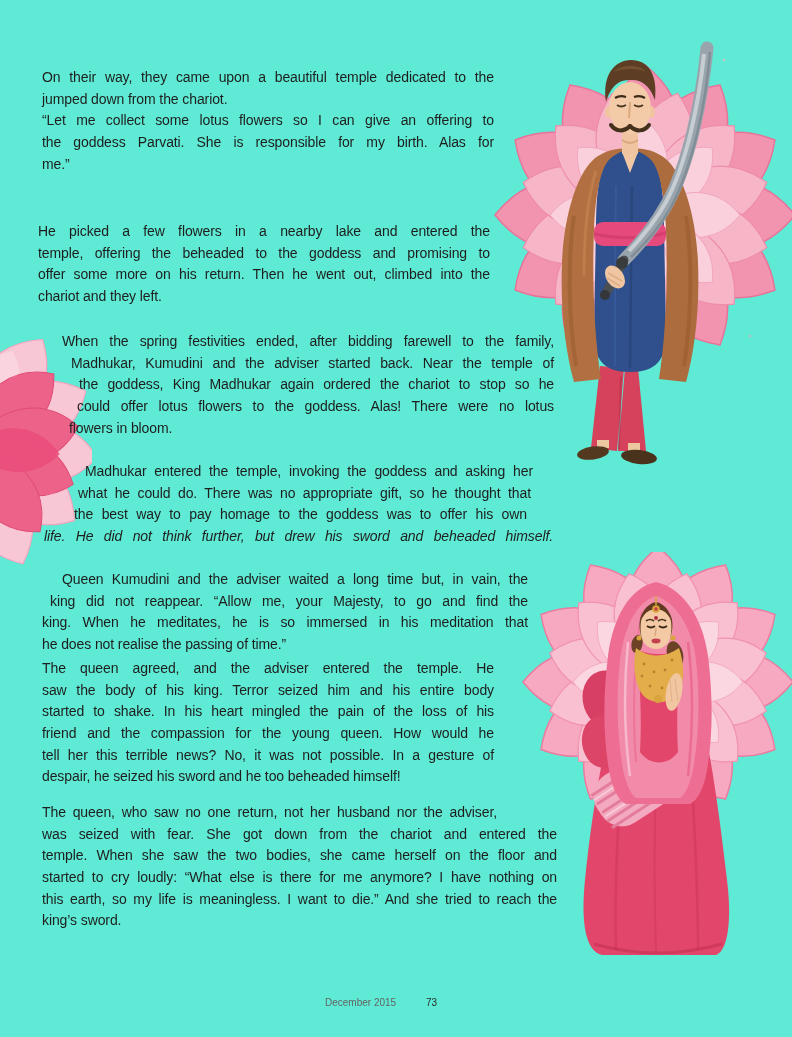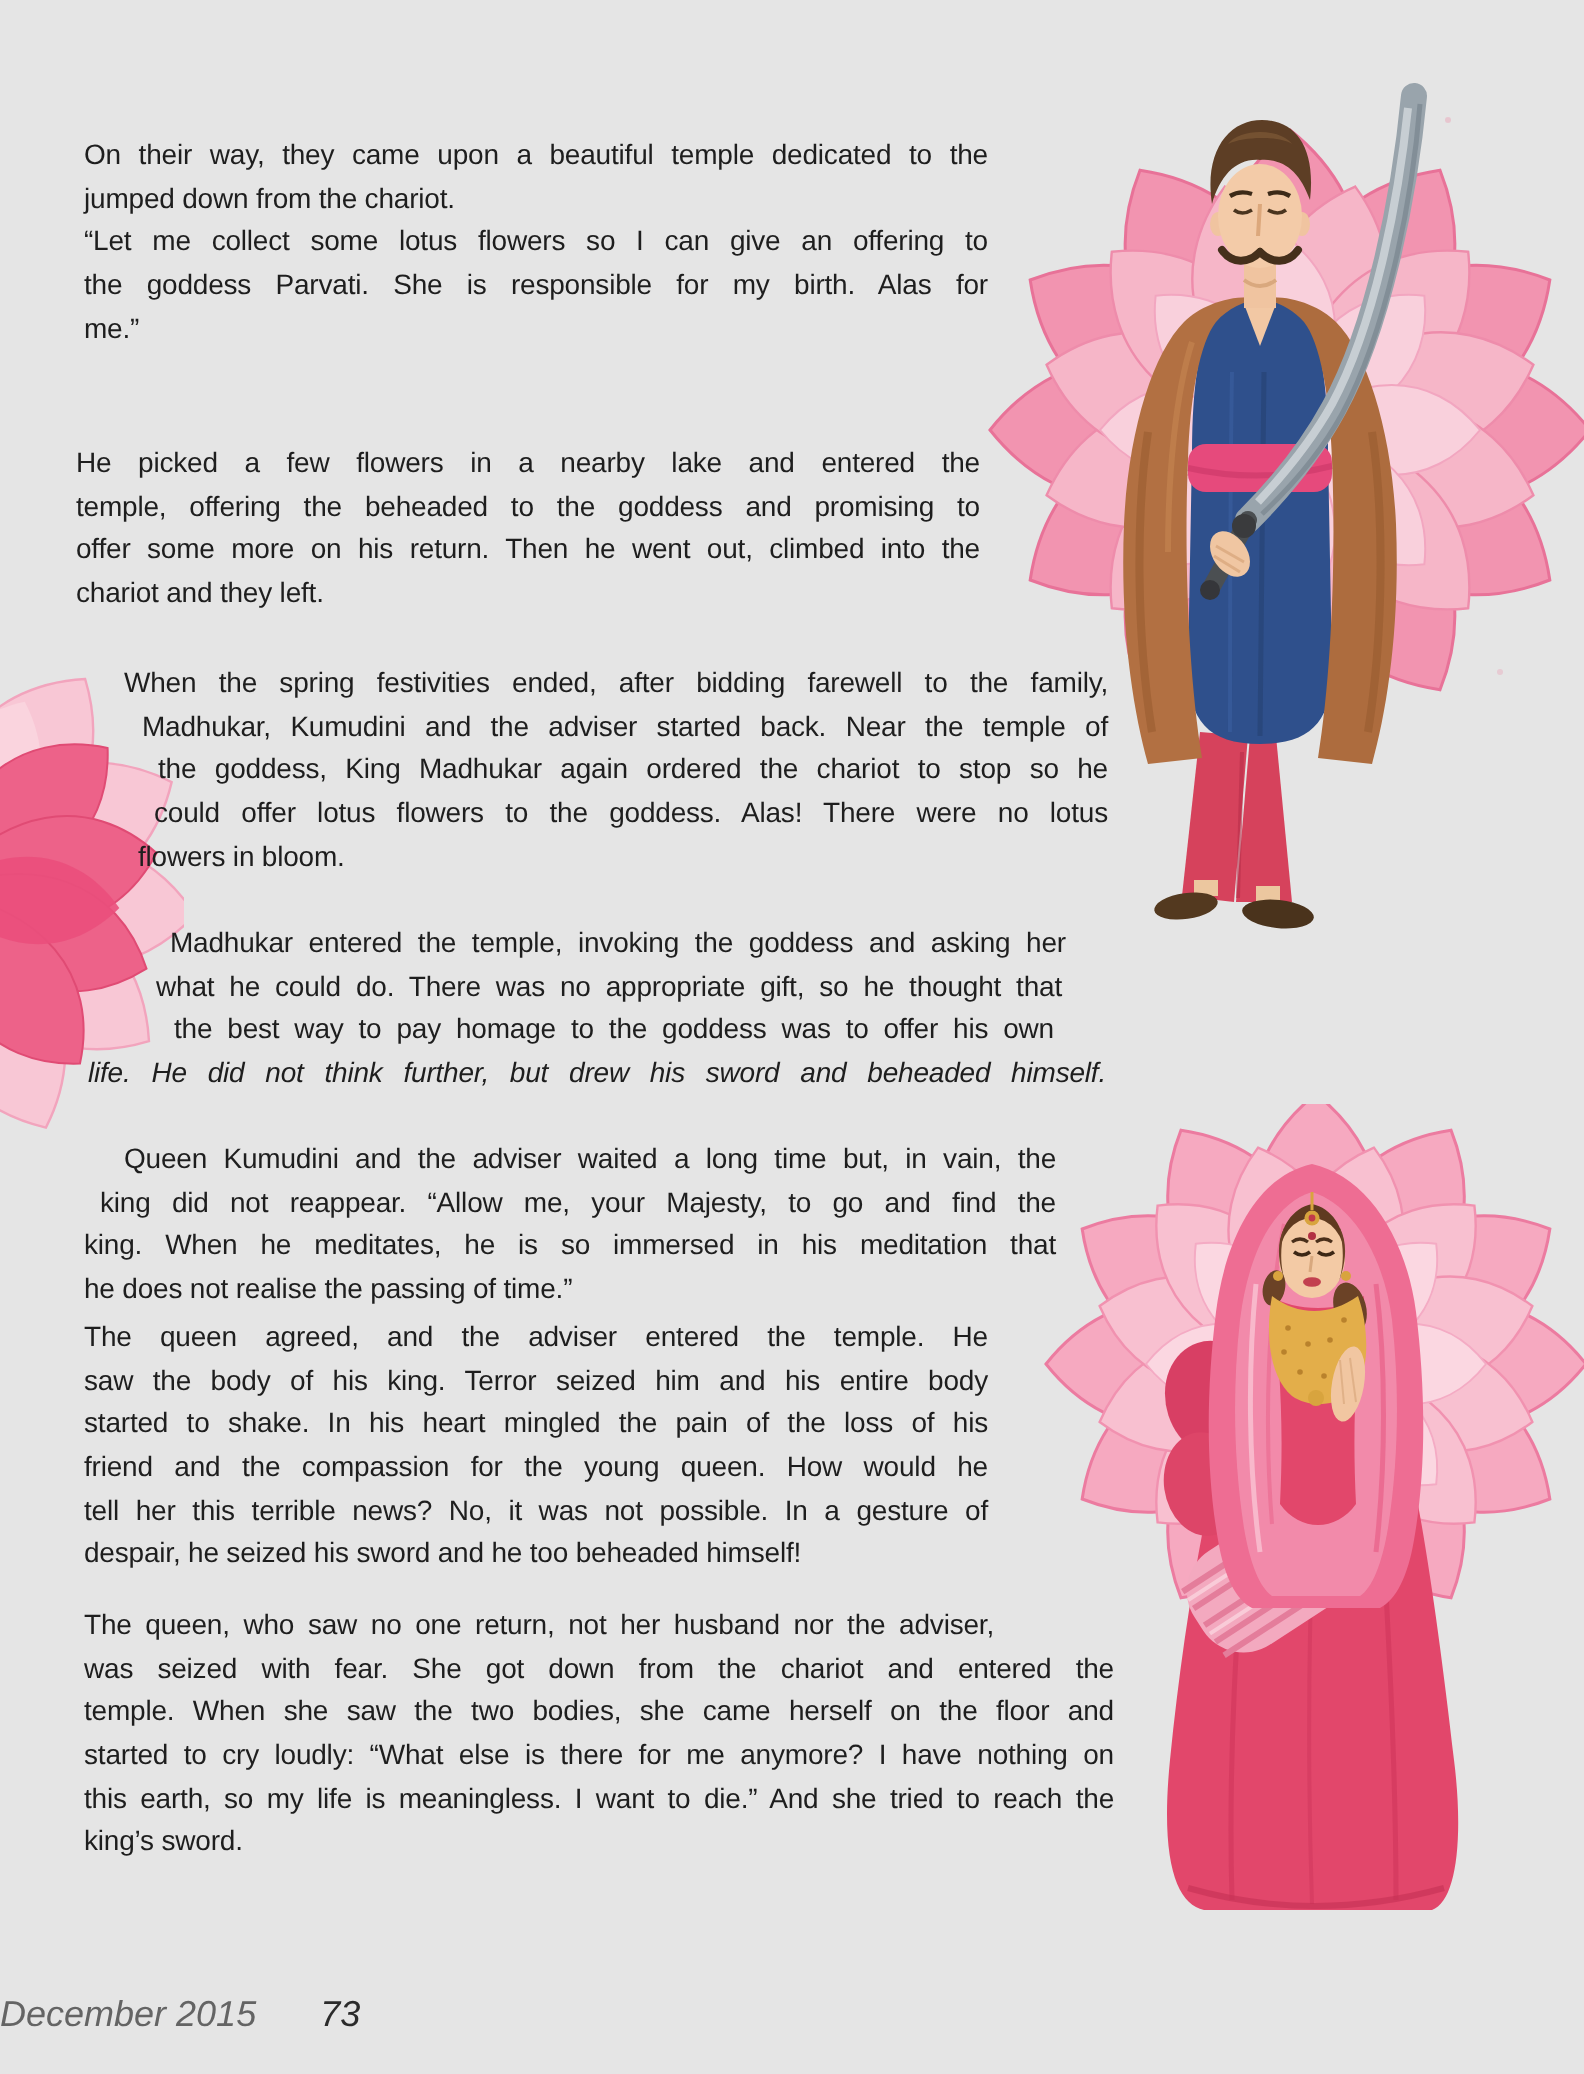--- a/index.html
+++ b/index.html
@@ -7,7 +7,7 @@
     width:792px;height:1037px;background:#ffffff;position:relative;overflow:hidden;
     font-family:"Liberation Sans", sans-serif;color:#1e1e1e;
   }
-  .page{position:absolute;inset:0;background:#e5e5e5;}
+  .page{position:absolute;inset:0;background:#5eead4;}
   .ill{position:absolute;}
   .lotus-left{left:0;top:296px;width:92px;height:300px;}
   .man{left:488px;top:36px;width:304px;height:436px;}

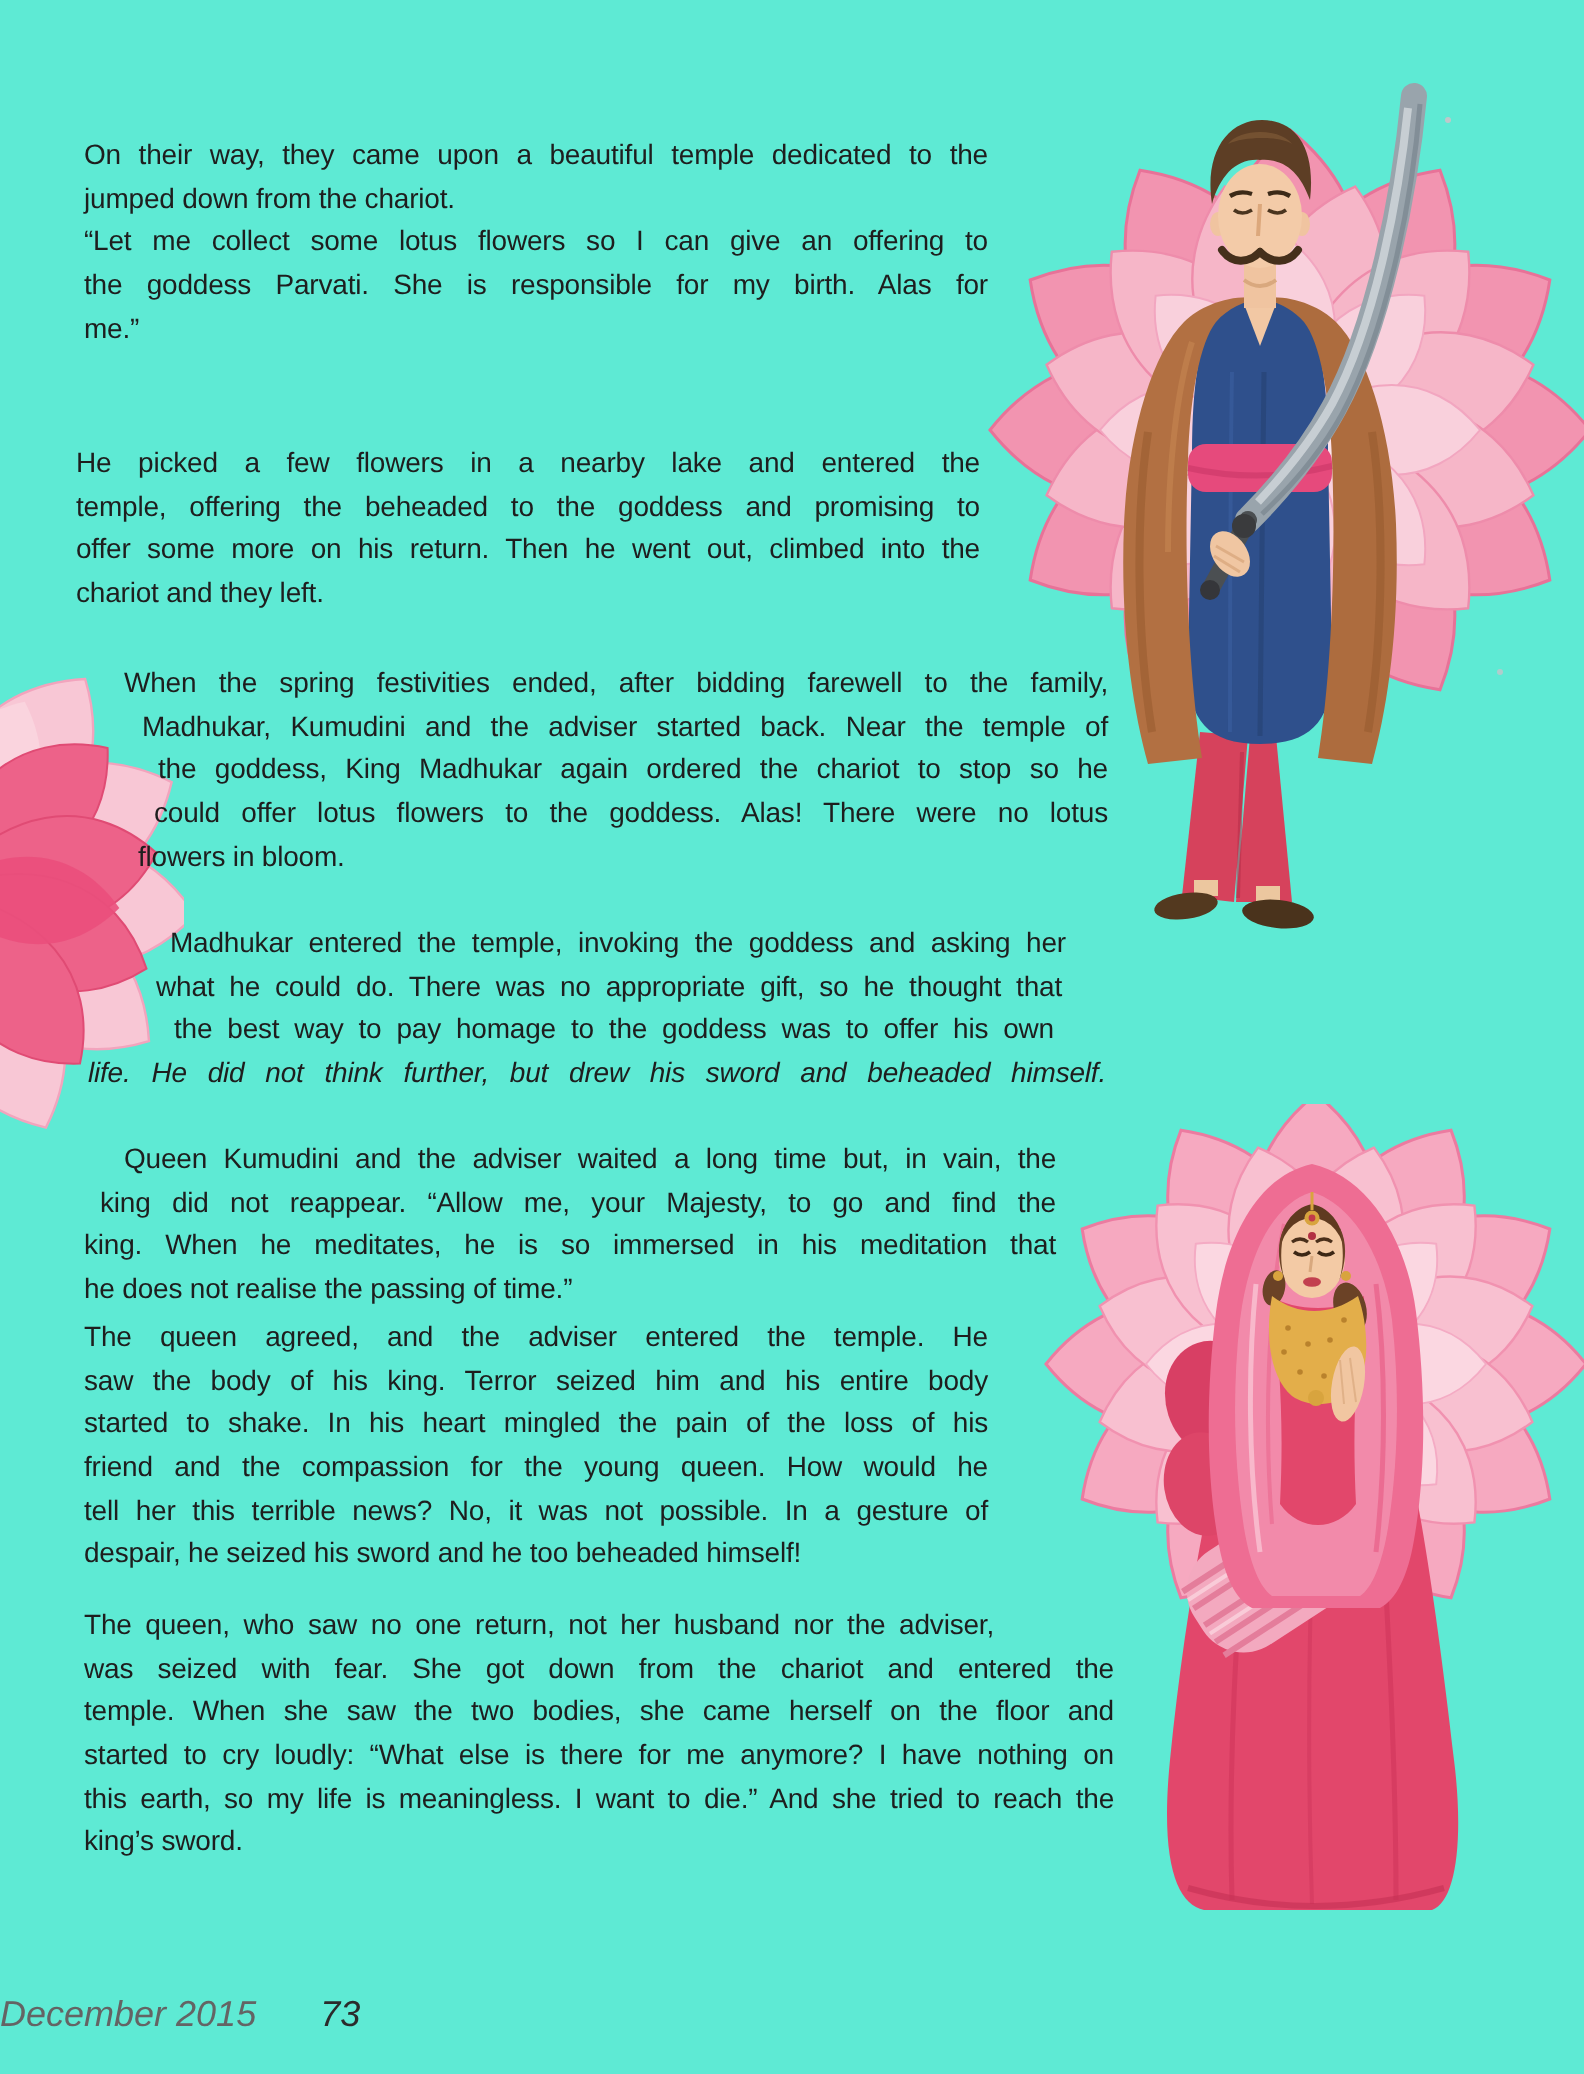--- a/index.html
+++ b/index.html
@@ -29,7 +29,7 @@
   .p3 .line:nth-child(5){margin-left:27px;}
   .p4 .line:nth-child(1){margin-left:43px;margin-right:20px;}
   .p4 .line:nth-child(2){margin-left:36px;margin-right:22px;}
-  .p4 .line:nth-child(3){margin-left:45px;margin-right:26px;}
+  .p4 .line:nth-child(3){margin-left:32px;margin-right:26px;}
   .p4 .line:nth-child(4){margin-left:2px;font-style:italic;}
   .p5 .line:nth-child(1){margin-left:20px;}
   .p5 .line:nth-child(2){margin-left:8px;}

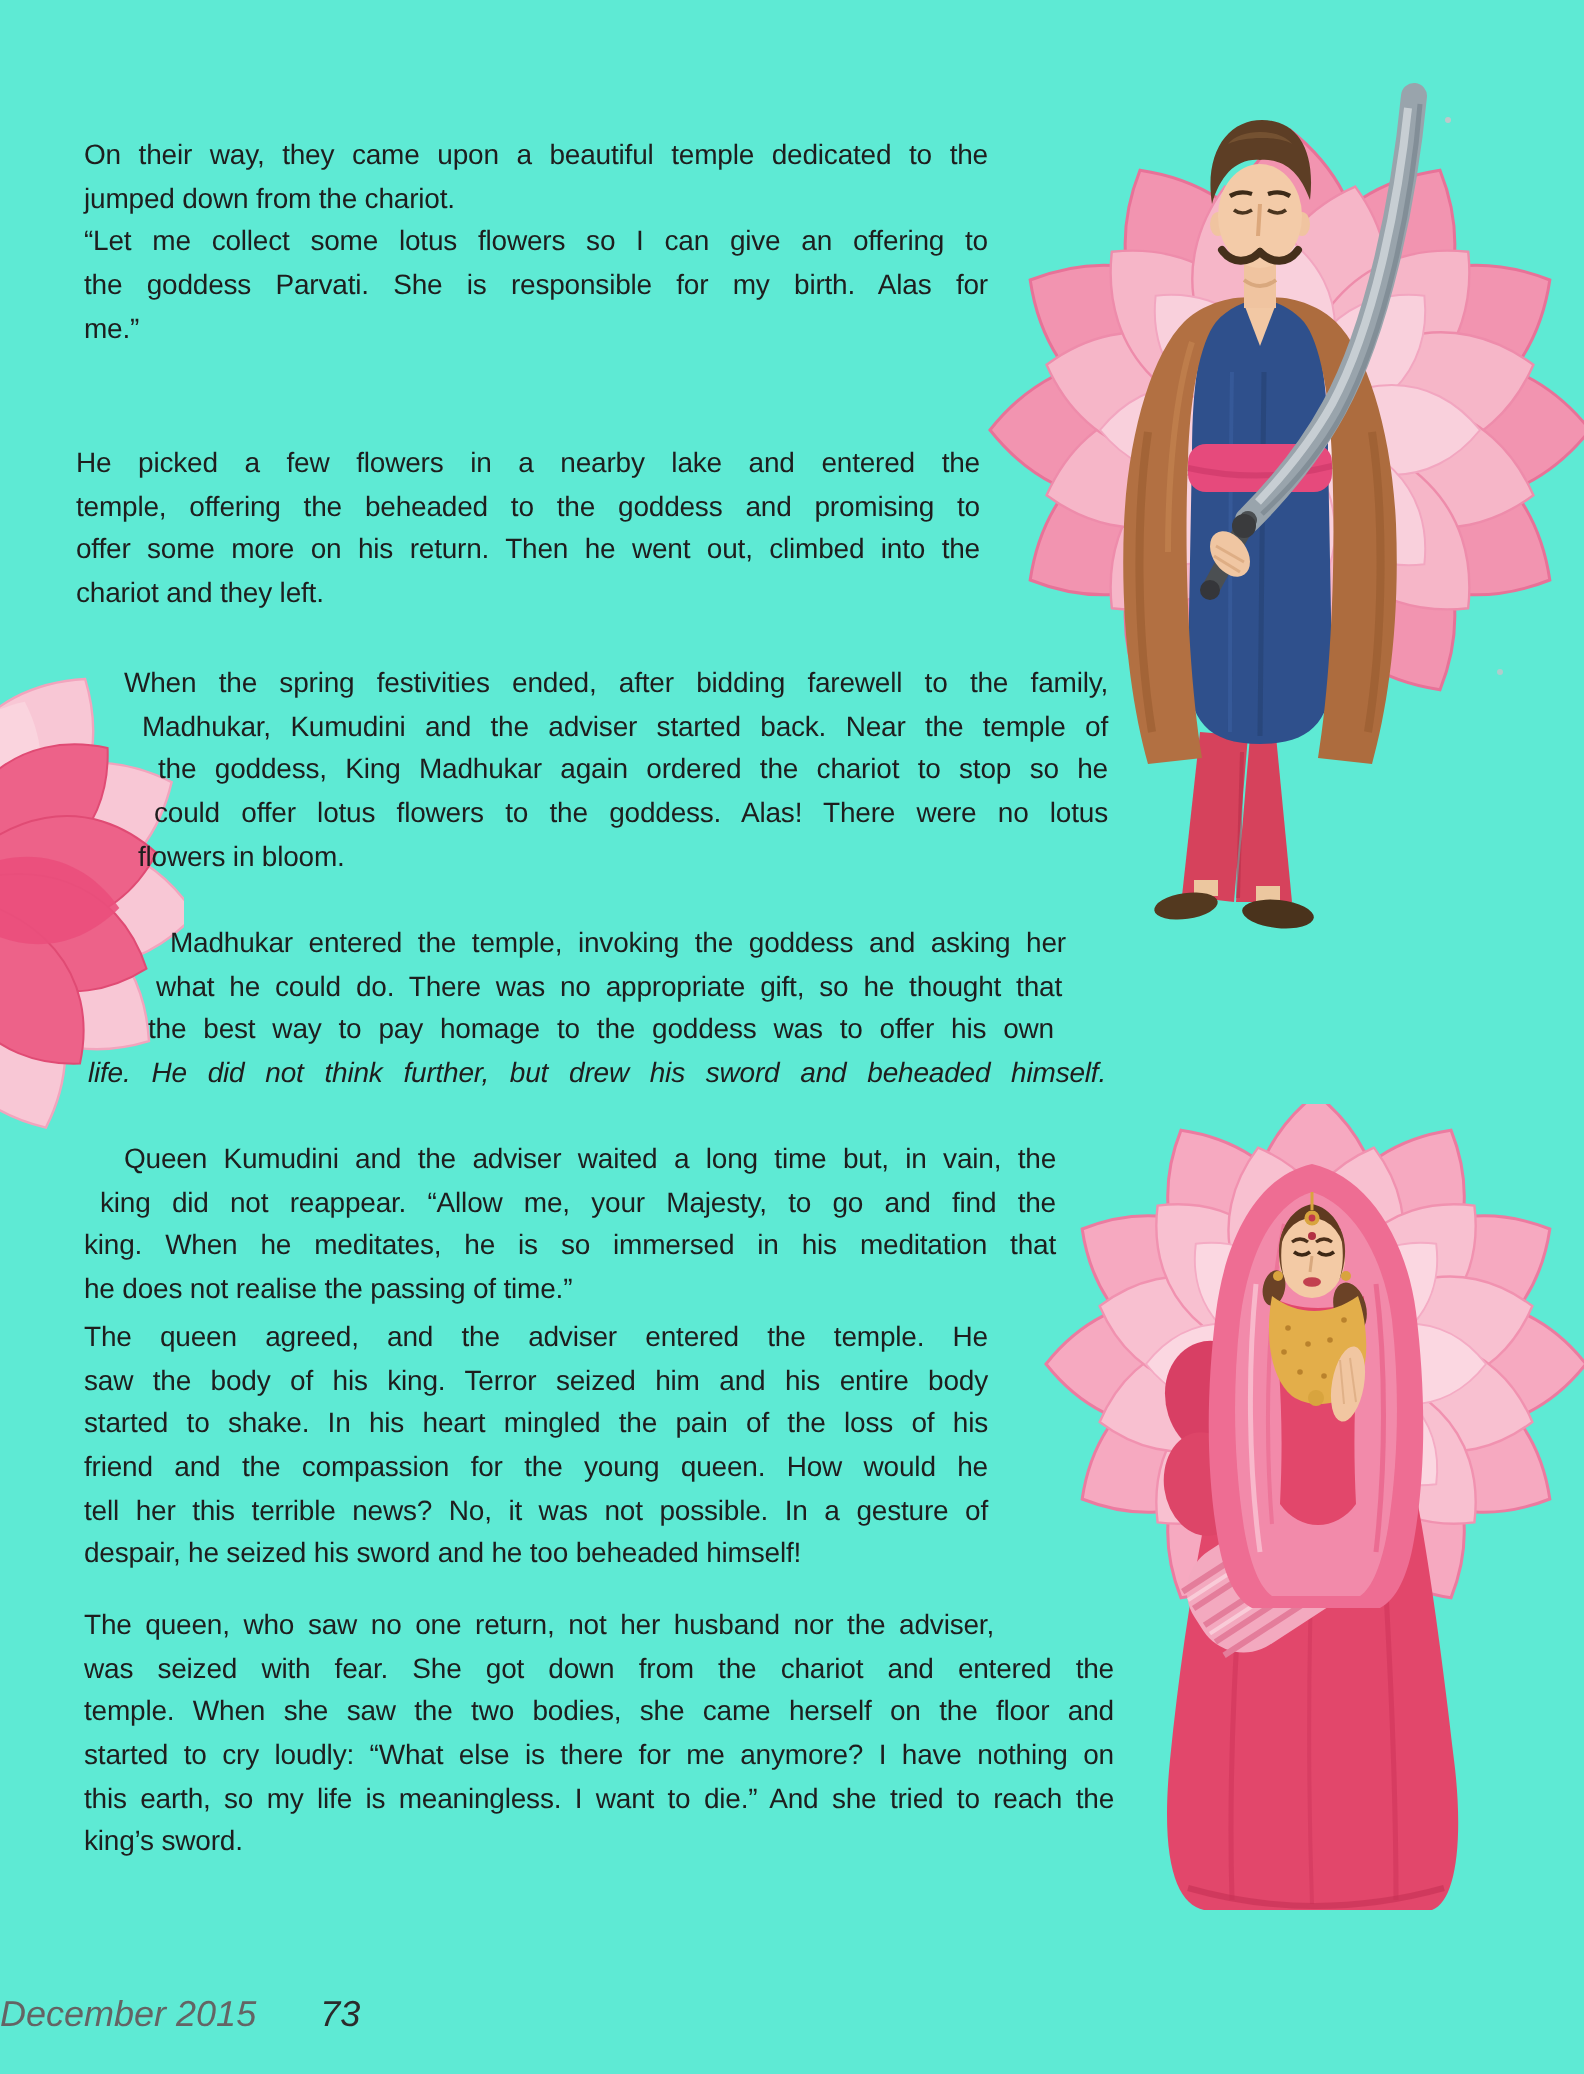--- a/index.html
+++ b/index.html
@@ -34,7 +34,7 @@
   .p5 .line:nth-child(1){margin-left:20px;}
   .p5 .line:nth-child(2){margin-left:8px;}
   .p6 .line:nth-child(1){margin-right:60px;}
-  .footer{position:absolute;top:997px;left:0;width:762px;text-align:left;font-size:18px;font-style:italic;}
+  .footer{position:absolute;top:997px;left:0;width:762px;text-align:center;font-size:10px;}
   .issue{color:#646464;}
   .pagenum{color:#2b2b2b;margin-left:27px;}
 </style>

